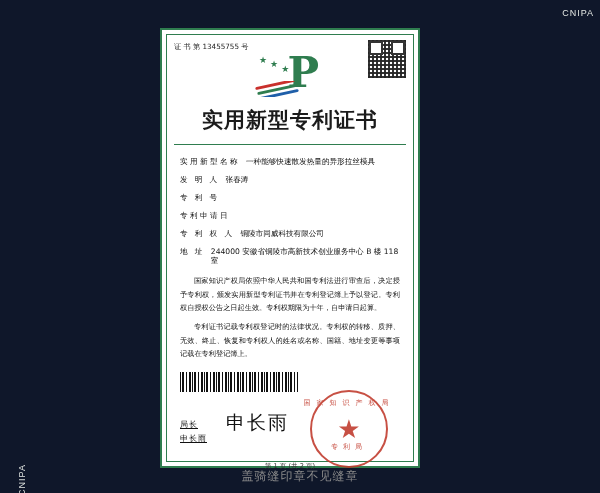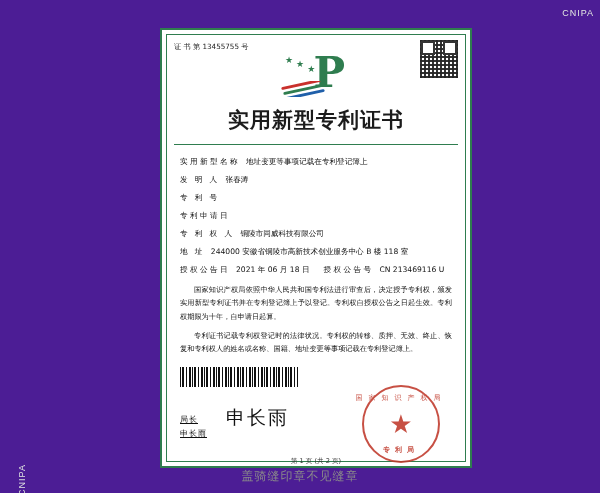--- a/index.html
+++ b/index.html
@@ -17,7 +17,7 @@
     position: relative;
     width: 600px;
     height: 493px;
-    background: #4c1d95;
+    background: #0f172a;
   }
   
   .wm {

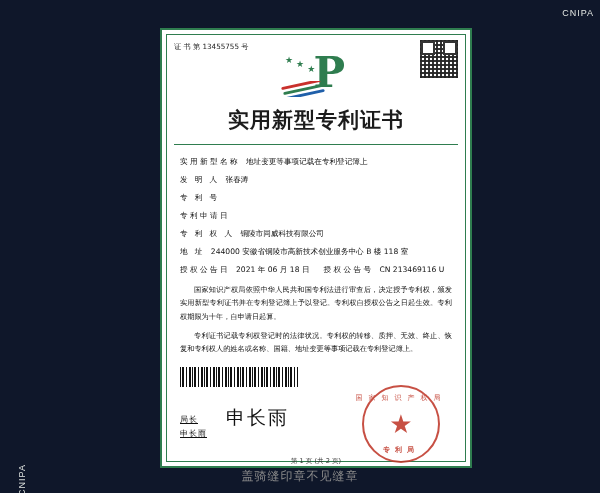--- a/index.html
+++ b/index.html
@@ -36,7 +36,7 @@
     position: absolute;
     left: 160px;
     top: 28px;
-    width: 312px;
+    width: 260px;
     height: 440px;
     background: #ffffff;
     border: 2px solid #2f7d4f;

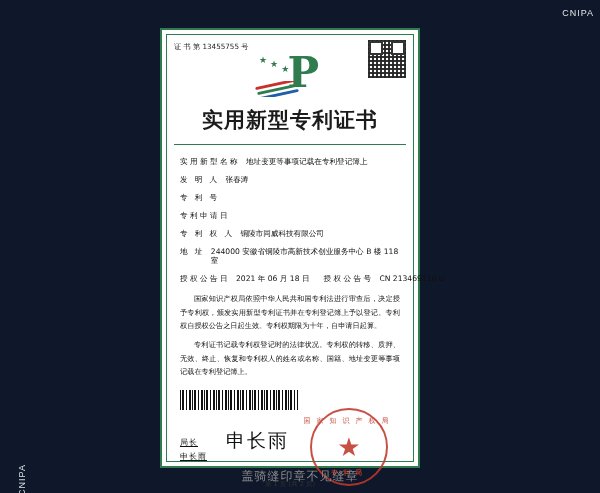--- a/index.html
+++ b/index.html
@@ -316,7 +316,7 @@
 
         <div class="field">
           <div class="lbl">实用新型名称</div>
-          <div class="val">地址变更等事项记载在专利登记簿上</div>
+          <div class="val">一种能够快速散发热量的异形拉丝模具</div>
         </div>
 
         <div class="field">

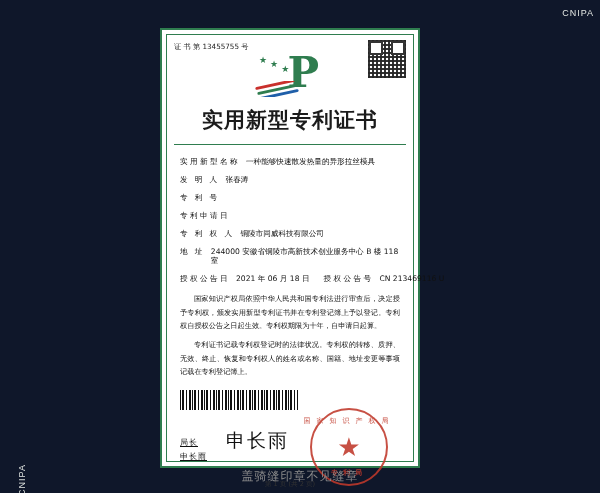--- a/index.html
+++ b/index.html
@@ -342,12 +342,6 @@
           <div class="val">244000 安徽省铜陵市高新技术创业服务中心 B 楼 118 室</div>
         </div>
 
-        <div class="field two">
-          <div class="lbl">授权公告日</div>
-          <div class="val2">2021 年 06 月 18 日</div>
-          <div class="lbl2">授权公告号</div>
-          <div class="val2">CN 213469116 U</div>
-        </div>
 
       </div>
 

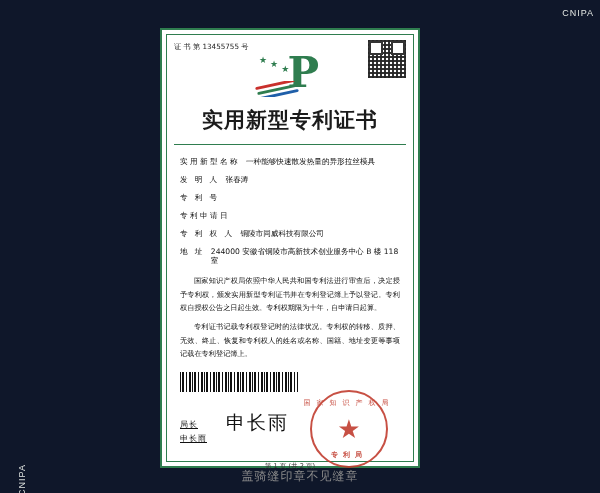--- a/index.html
+++ b/index.html
@@ -258,7 +258,7 @@
   }
   .seal .st { position: absolute; white-space: nowrap; }
   .st1 { top: 6px; left: 50%; transform: translateX(-50%); letter-spacing: 6px; }
-  .st2 { bottom: 6px; left: 50%; transform: translateX(-50%); letter-spacing: 5px; font-weight: bold; }
+  .st2 { bottom: 14px; left: 50%; transform: translateX(-50%); letter-spacing: 5px; }
 
   .page-no {
     text-align: center;

